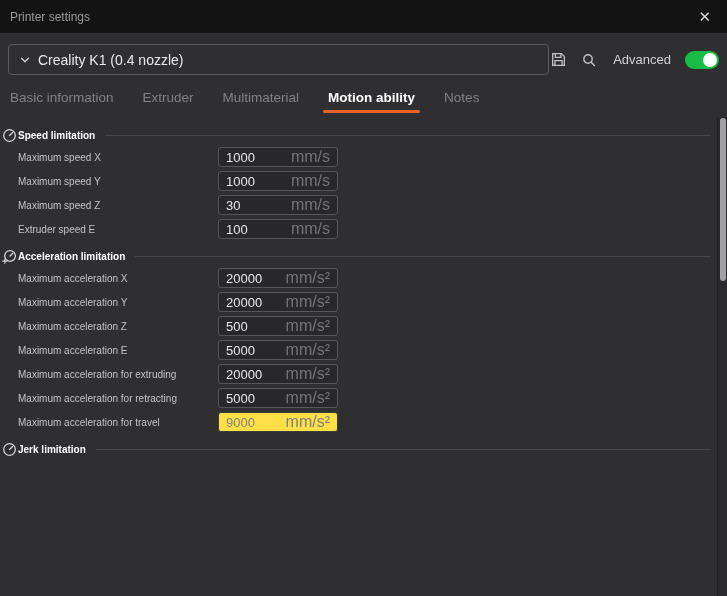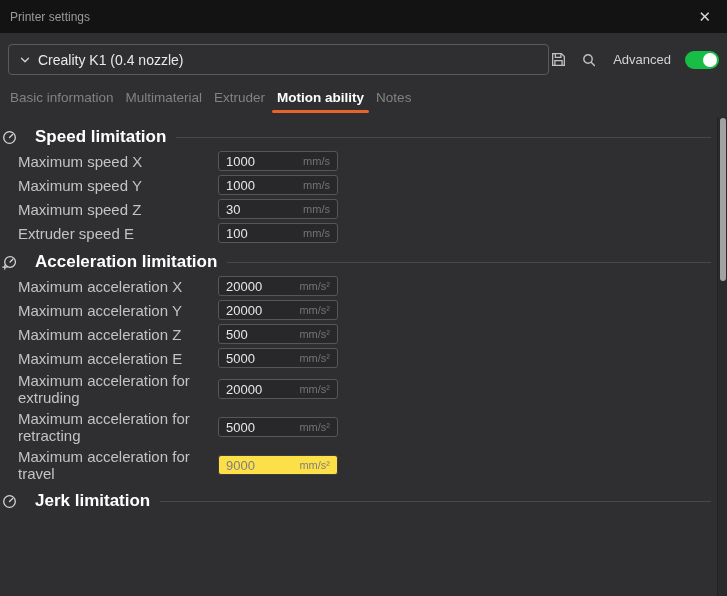--- a/index.html
+++ b/index.html
@@ -48,7 +48,7 @@
     border-radius:50%; background:#ffffff;
   }
   
-  .tabs { display:flex; gap:12px; padding:0 10px; }
+  .tabs { display:flex; gap:29px; padding:0 10px; }
   .tab {
     position:relative; padding:9px 0 11px 0;
     color:#828284; font-size:13.5px; cursor:pointer; white-space:nowrap;

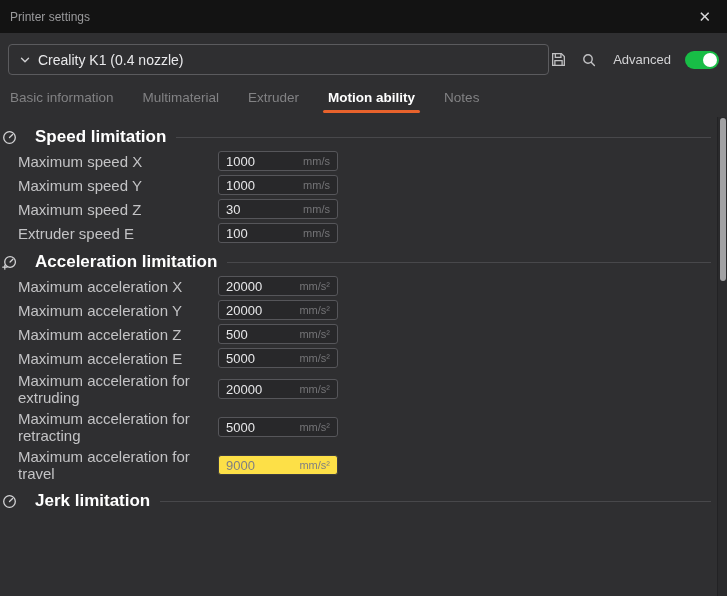--- a/index.html
+++ b/index.html
@@ -135,8 +135,8 @@
 
   <div class="tabs" id="tabs">
       <div class="tab"><span>Basic information</span></div>
+      <div class="tab"><span>Extruder</span></div>
       <div class="tab"><span>Multimaterial</span></div>
-      <div class="tab"><span>Extruder</span></div>
       <div class="tab active"><span>Motion ability</span></div>
       <div class="tab"><span>Notes</span></div>
     </div>

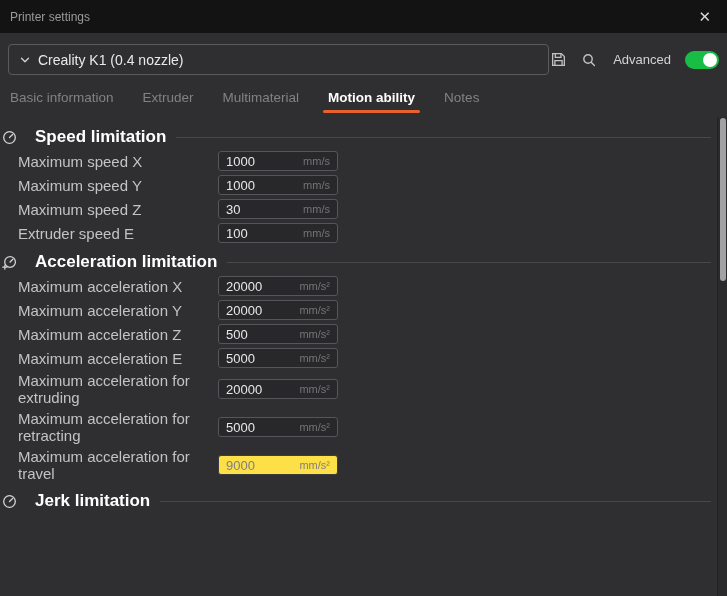--- a/index.html
+++ b/index.html
@@ -62,7 +62,7 @@
   .content { position:relative; padding-top:2px; }
   .section-header { display:flex; align-items:center; margin:9px 0 3px 0; }
   .section-icon { width:16px; height:16px; margin-left:2px; display:flex; align-items:center; }
-  .section-title { color:#ffffff; font-weight:bold; font-size:17px; margin-left:17px; white-space:nowrap; }
+  .section-title { color:#ffffff; font-weight:bold; font-size:10px; margin-left:0; white-space:nowrap; }
   .section-line { flex:1; height:1px; background:#48484b; margin:0 16px 0 10px; }
   .setting-row { display:flex; align-items:center; margin:4px 0; }
   .row-label {

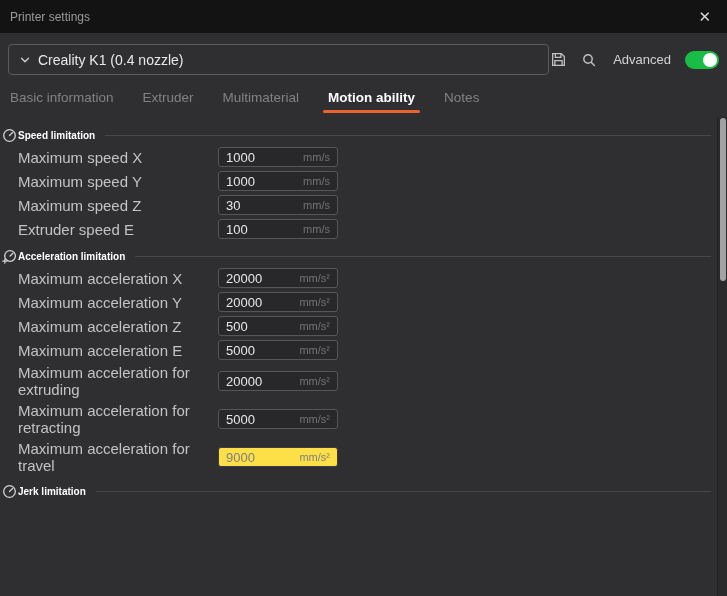--- a/index.html
+++ b/index.html
@@ -67,7 +67,7 @@
   .setting-row { display:flex; align-items:center; margin:4px 0; }
   .row-label {
     width:200px; margin-left:18px; flex:0 0 200px;
-    color:#c3c3c5; font-size:15px; line-height:17px;
+    color:#c3c3c5; font-size:10px; line-height:17px;
   }
   .input-box {
     width:120px; height:20px;

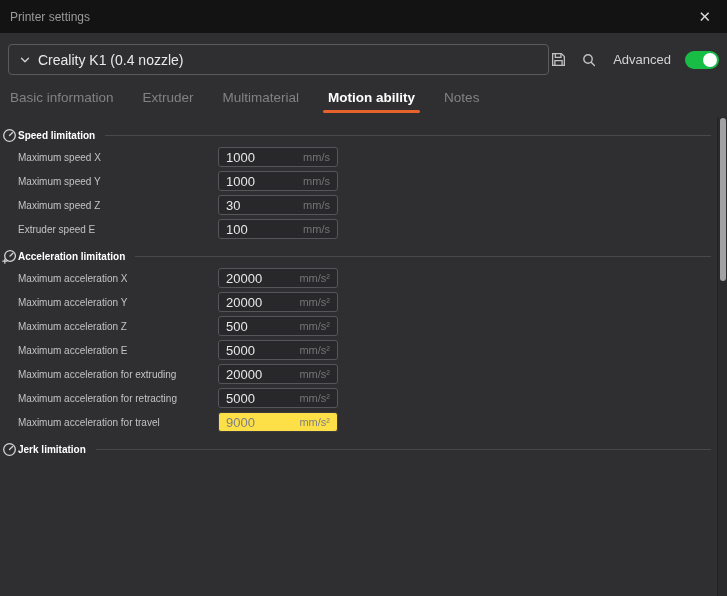--- a/index.html
+++ b/index.html
@@ -79,7 +79,7 @@
     flex:1; min-width:0; background:transparent; border:none; outline:none;
     color:#e7e7e9; font-size:13px; font-family:"Liberation Sans", sans-serif;
   }
-  .unit { color:#747477; font-size:11px; margin-left:3px; white-space:nowrap; }
+  .unit { color:#747477; font-size:16px; margin-left:3px; white-space:nowrap; }
   .input-box.disabled { background:#fde047; border-color:#3c3c3f; }
   .input-box.disabled input { color:#7f7f83; }
   .input-box.disabled .unit { color:#7f7f83; }

